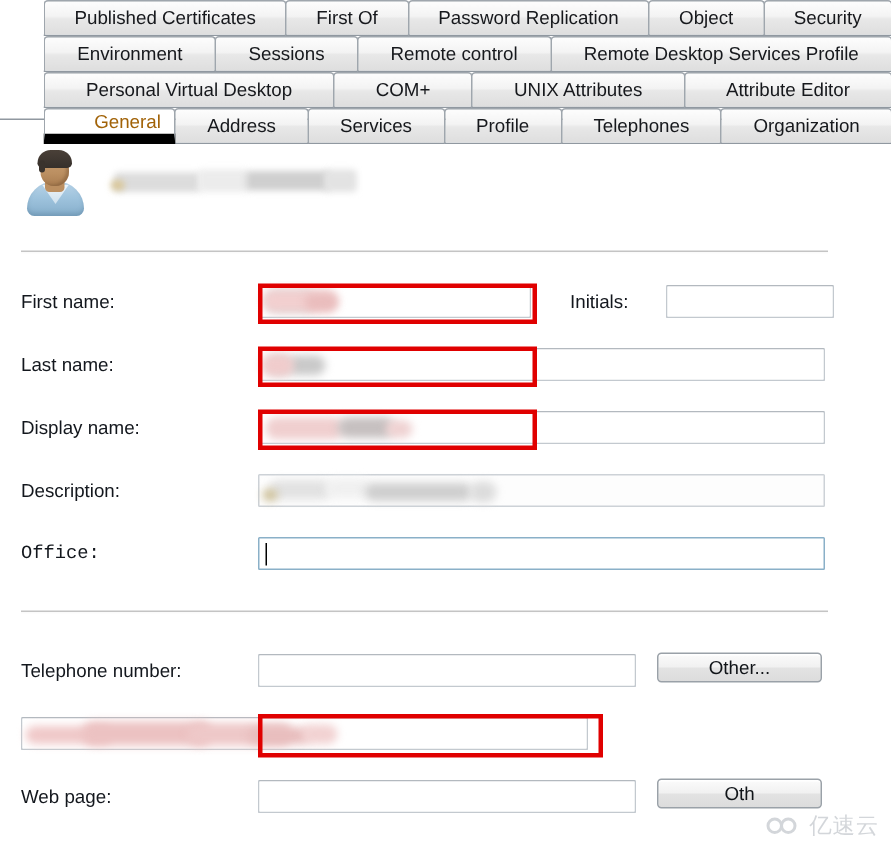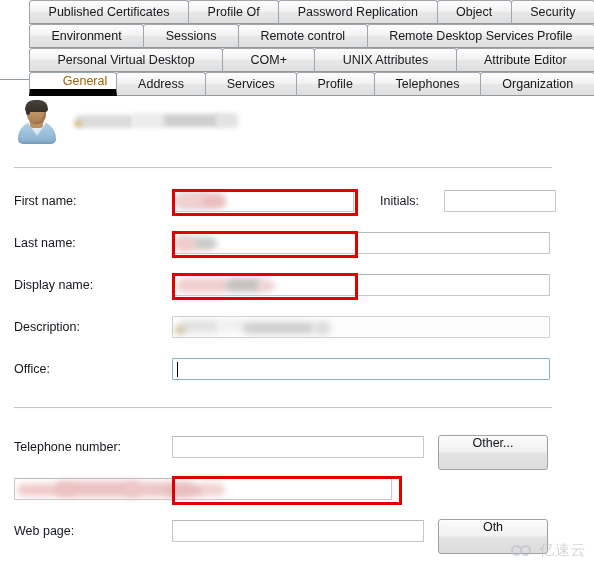--- a/index.html
+++ b/index.html
@@ -292,7 +292,7 @@
         <span>Published Certificates</span>
       </div>
     <div class="tab grow">
-        <span>Profile Of</span>
+        <span>First Of</span>
       </div>
     <div class="tab grow">
         <span>Password Replication</span>

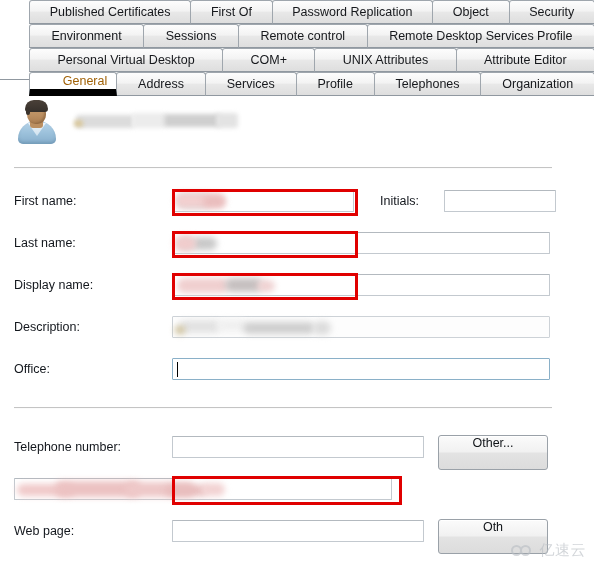--- a/index.html
+++ b/index.html
@@ -423,7 +423,7 @@
     </div>
   </div>
 
-  <div class="frow" style="top:274px;">
+  <div class="frow" style="top:274px;font-family:Liberation Mono, monospace;">
     <div class="flabel">Office:</div>
     <div class="field focused" style="width:378px;">
       <div class="caret"></div>

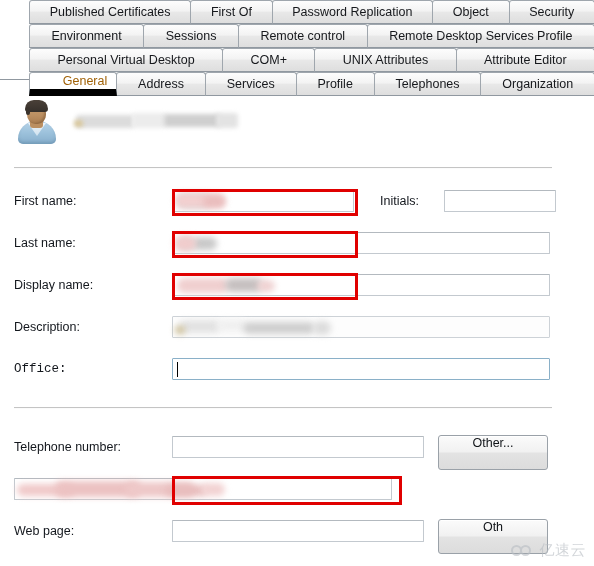--- a/index.html
+++ b/index.html
@@ -236,9 +236,10 @@
   
   .btn {
     position: absolute;
-    height: 35px;
-    box-sizing: border-box;
-    display: flex;
+    height: 20px;
+    box-sizing: border-box;
+    display: flex;
+    align-items: center;
     justify-content: center;
     font-size: 12.5px;
     color: #101418;

